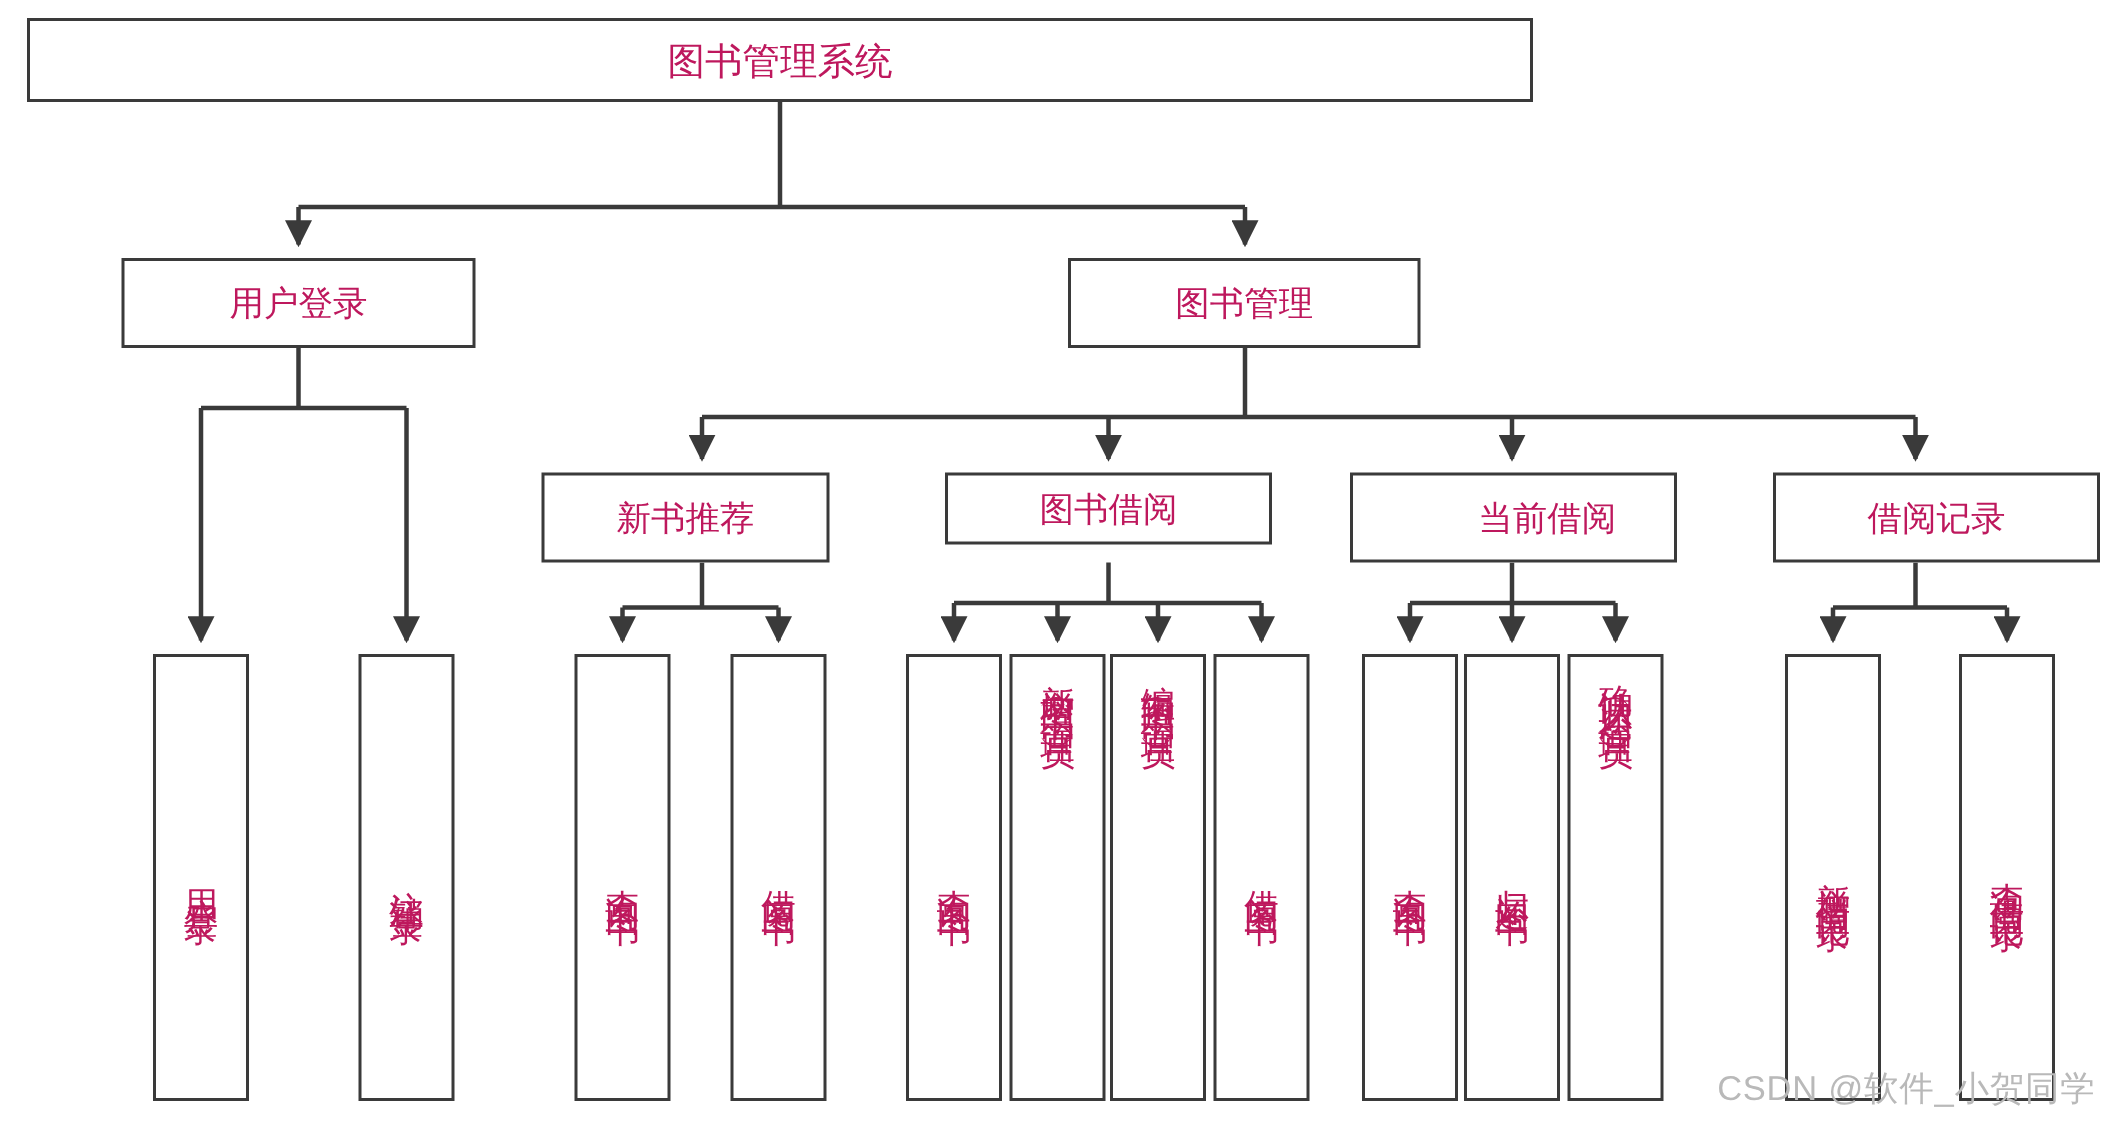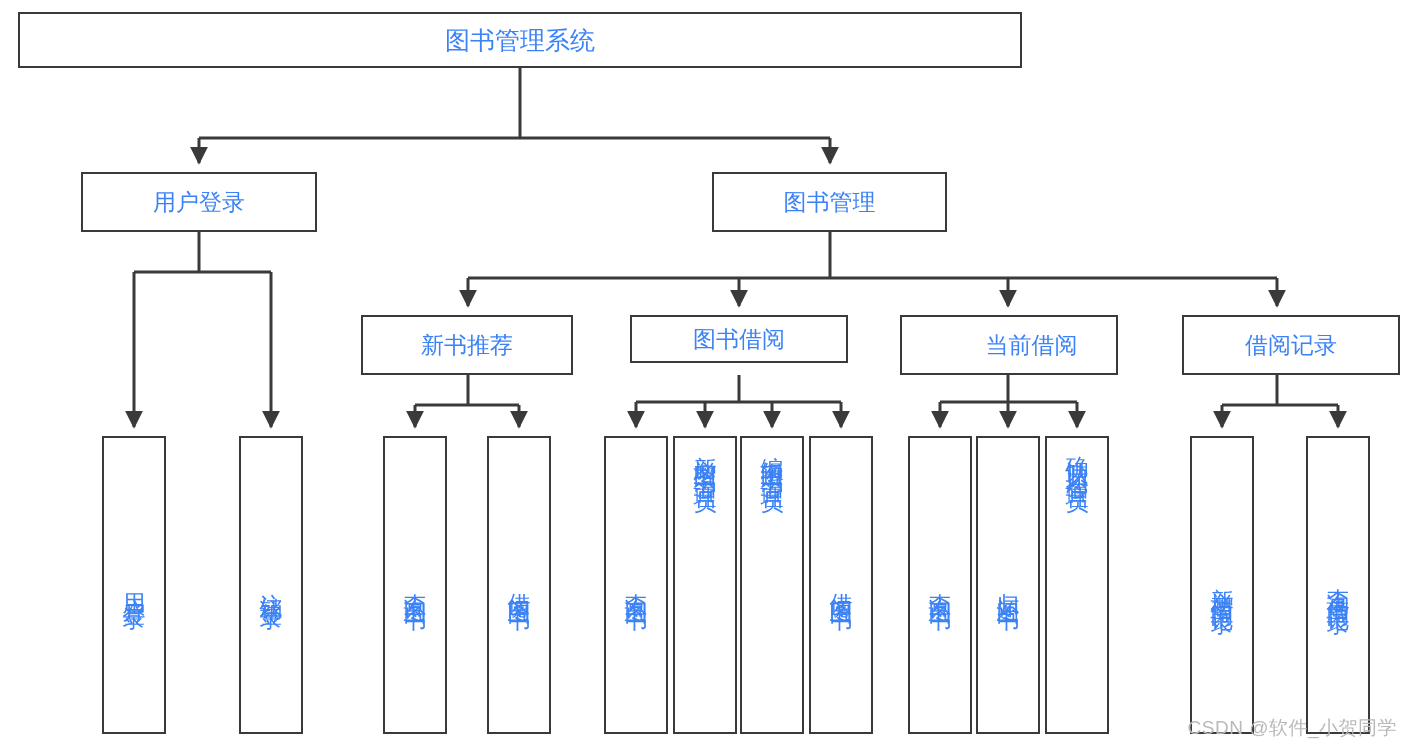--- a/index.html
+++ b/index.html
@@ -34,7 +34,7 @@
     display: flex;
     align-items: center;
     justify-content: center;
-    color: #3b82f6;
+    color: #be185d;
     text-align: center;
   }
   .node.root {

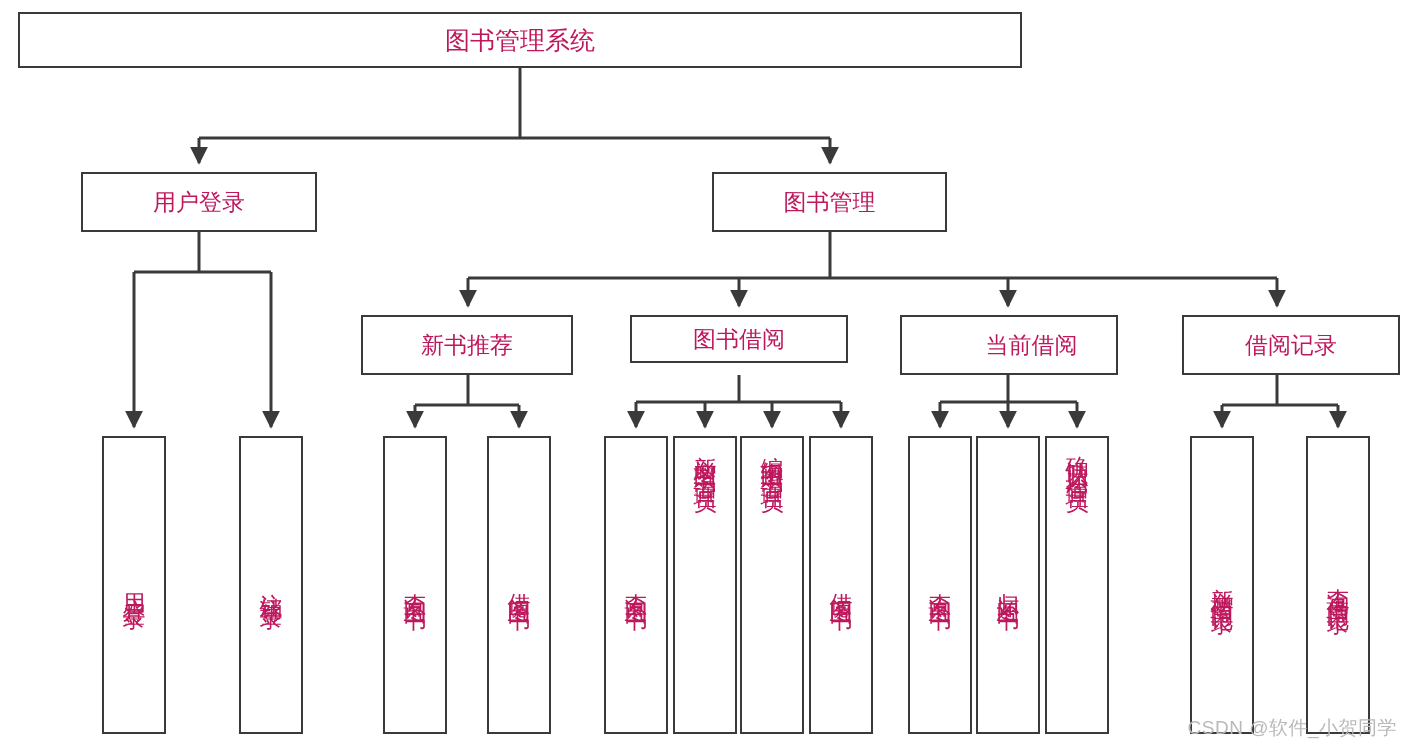--- a/index.html
+++ b/index.html
@@ -144,7 +144,7 @@
     <span>图书管理</span>
   </div>
 
-  <div class="node lvl2" style="left:361px; top:315px; width:212px; height:60px;">
+  <div class="node lvl2" style="left:361px; top:315px; width:192px; height:60px;">
     <span>新书推荐</span>
   </div>
 

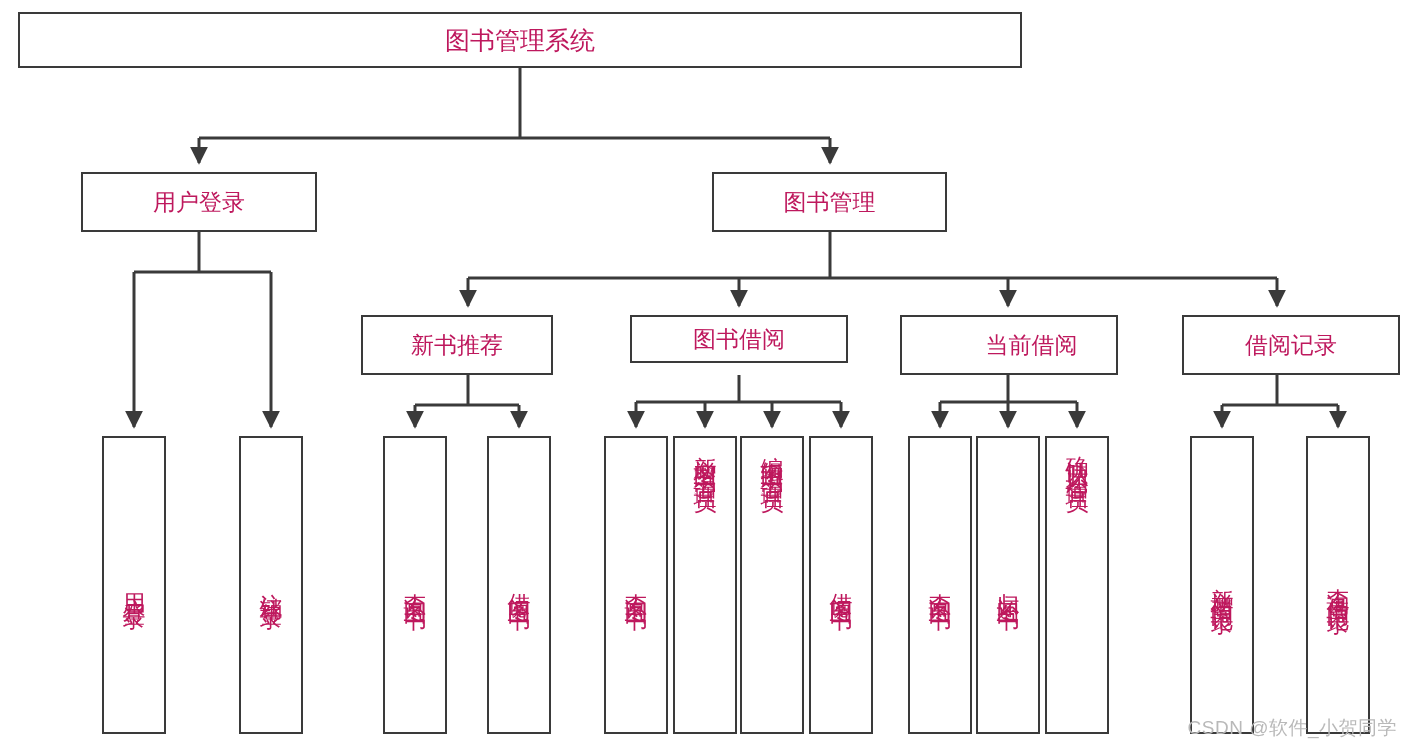--- a/index.html
+++ b/index.html
@@ -70,7 +70,7 @@
     position: absolute;
     right: 8px;
     bottom: 6px;
-    font-size: 19px;
+    font-size: 23px;
     color: #b9b9b9;
     white-space: nowrap;
     letter-spacing: 0.5px;

